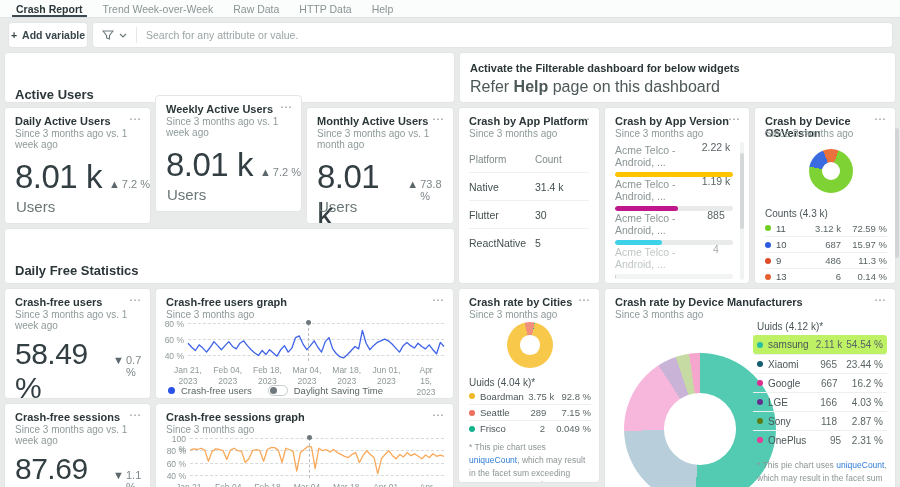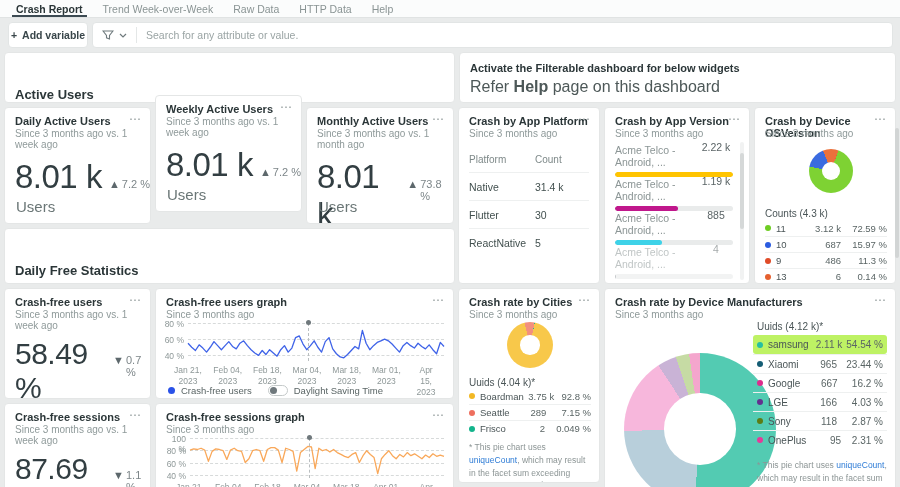--- a/index.html
+++ b/index.html
@@ -324,7 +324,7 @@
 2023</span>
       <span class="xlab" style="left: 62%;">Mar 18,
 2023</span>
-      <span class="xlab" style="left: 77.5%;">Mar 01,
+      <span class="xlab" style="left: 77.5%;">Jun 01,
 2023</span>
       <span class="xlab" style="left: 93%;">Apr 15,
 2023</span>

